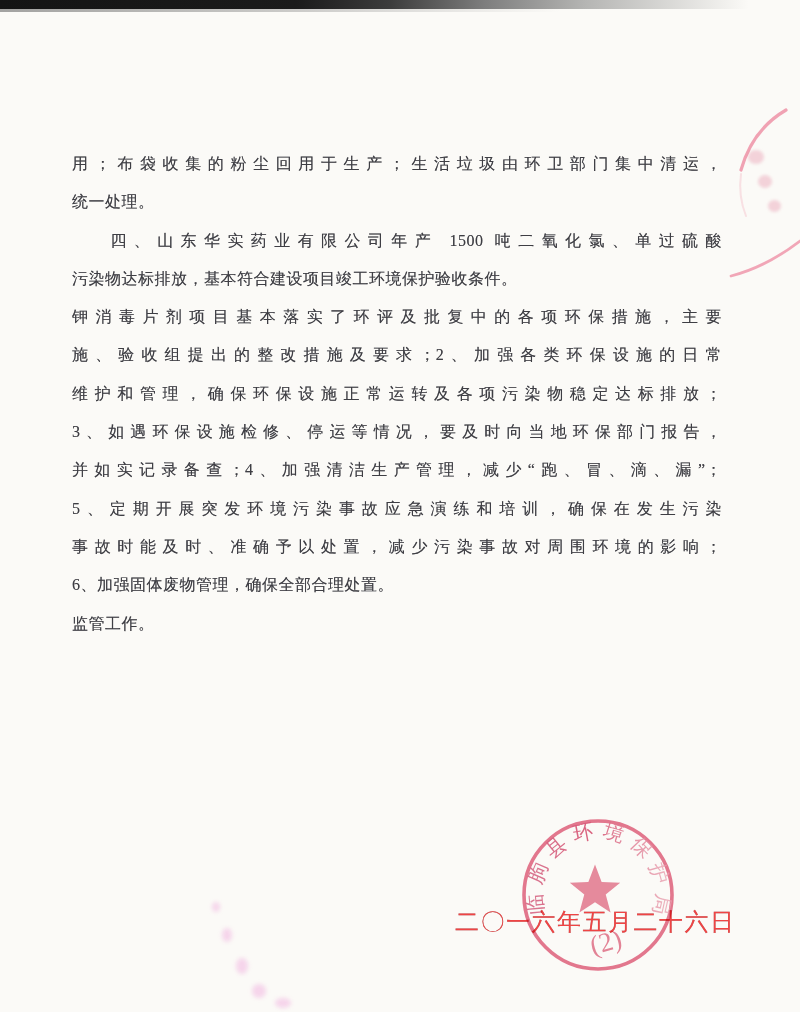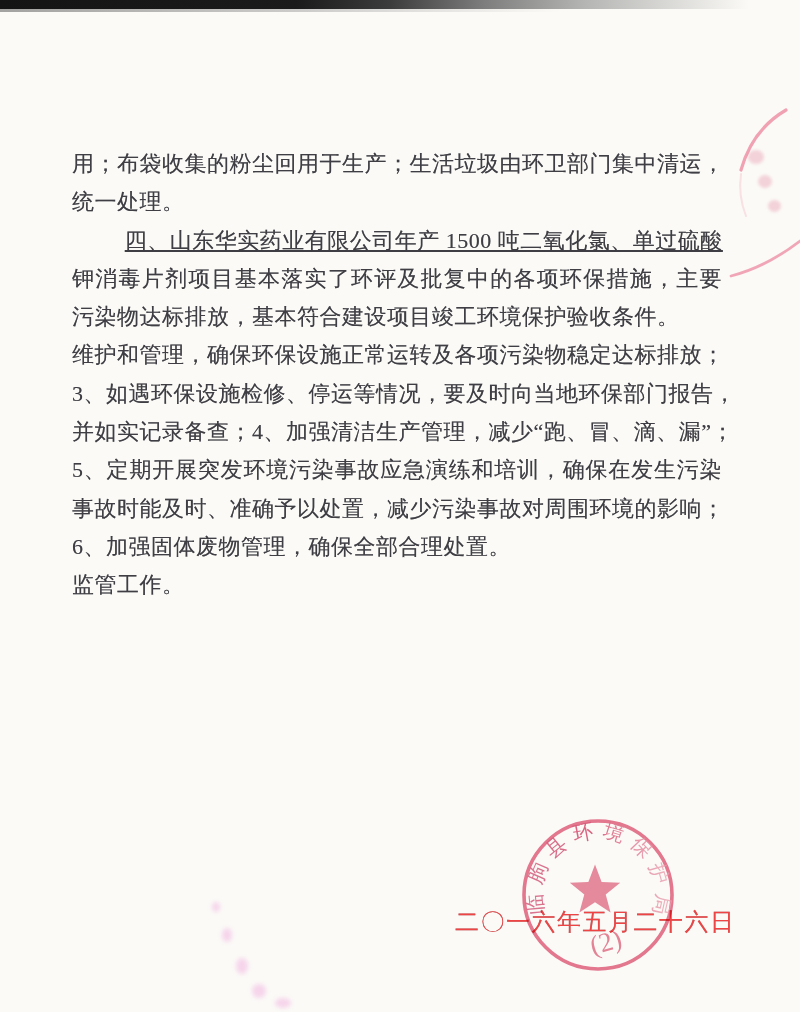--- a/index.html
+++ b/index.html
@@ -37,7 +37,7 @@
     position: absolute;
     left: 72px; top: 145px;
     width: 650px;
-    font-size: 22px;
+    font-size: 16px;
     line-height: 38.3px;
     letter-spacing: 0.5px;
     color: #3e3e44;

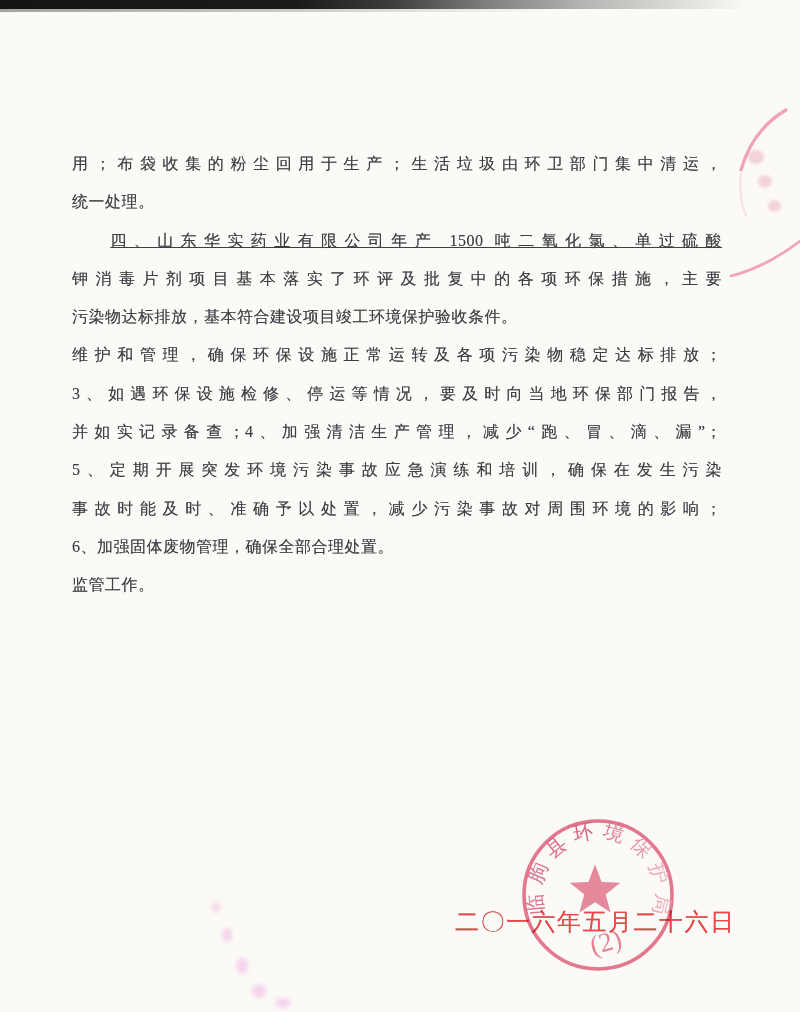--- a/index.html
+++ b/index.html
@@ -54,7 +54,6 @@
   }
   .doc-line.indent {
     text-indent: 2.4em;
-    text-decoration: underline;
   }
   
   .date-line {

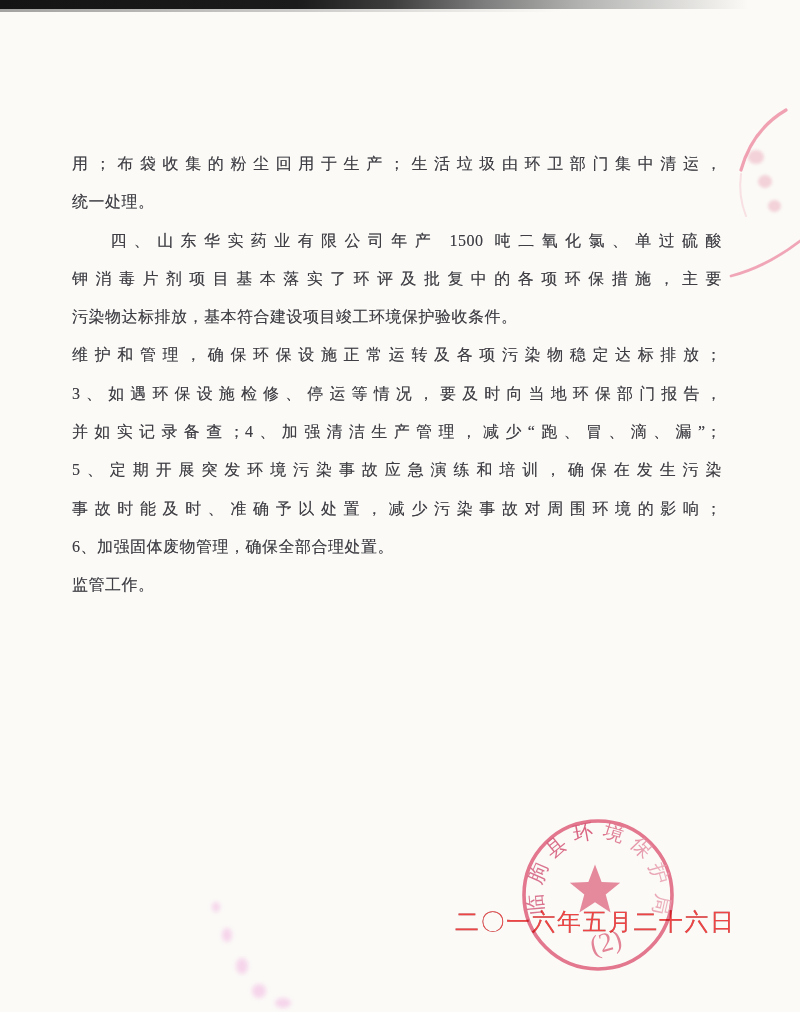--- a/index.html
+++ b/index.html
@@ -110,8 +110,8 @@
       <div class="doc-line">用；布袋收集的粉尘回用于生产；生活垃圾由环卫部门集中清运，</div>
       <div class="doc-line flush">统一处理。</div>
       <div class="doc-line indent">四、山东华实药业有限公司年产 1500 吨二氧化氯、单过硫酸</div>
+      <div class="doc-line flush">污染物达标排放，基本符合建设项目竣工环境保护验收条件。</div>
       <div class="doc-line">钾消毒片剂项目基本落实了环评及批复中的各项环保措施，主要</div>
-      <div class="doc-line flush">污染物达标排放，基本符合建设项目竣工环境保护验收条件。</div>
       <div class="doc-line">维护和管理，确保环保设施正常运转及各项污染物稳定达标排放；</div>
       <div class="doc-line">3、如遇环保设施检修、停运等情况，要及时向当地环保部门报告，</div>
       <div class="doc-line">并如实记录备查；4、加强清洁生产管理，减少“跑、冒、滴、漏”；</div>

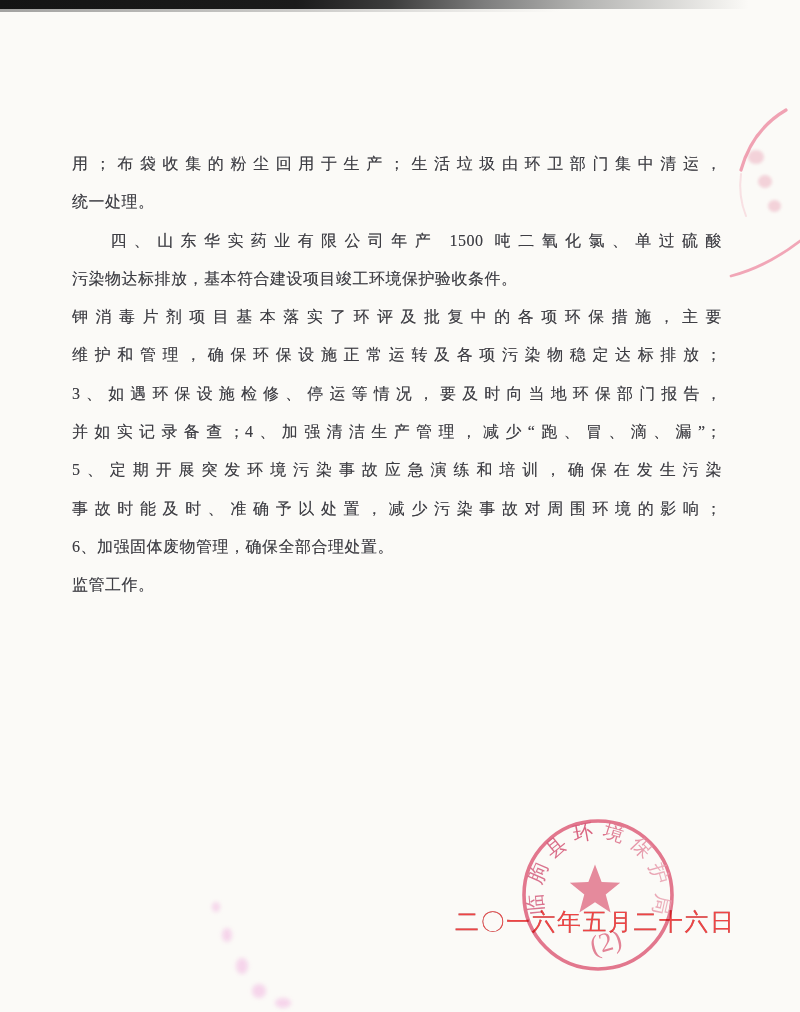--- a/index.html
+++ b/index.html
@@ -112,6 +112,7 @@
       <div class="doc-line indent">四、山东华实药业有限公司年产 1500 吨二氧化氯、单过硫酸</div>
       <div class="doc-line flush">污染物达标排放，基本符合建设项目竣工环境保护验收条件。</div>
       <div class="doc-line">钾消毒片剂项目基本落实了环评及批复中的各项环保措施，主要</div>
+      <div class="doc-line">施、验收组提出的整改措施及要求；2、加强各类环保设施的日常</div>
       <div class="doc-line">维护和管理，确保环保设施正常运转及各项污染物稳定达标排放；</div>
       <div class="doc-line">3、如遇环保设施检修、停运等情况，要及时向当地环保部门报告，</div>
       <div class="doc-line">并如实记录备查；4、加强清洁生产管理，减少“跑、冒、滴、漏”；</div>

